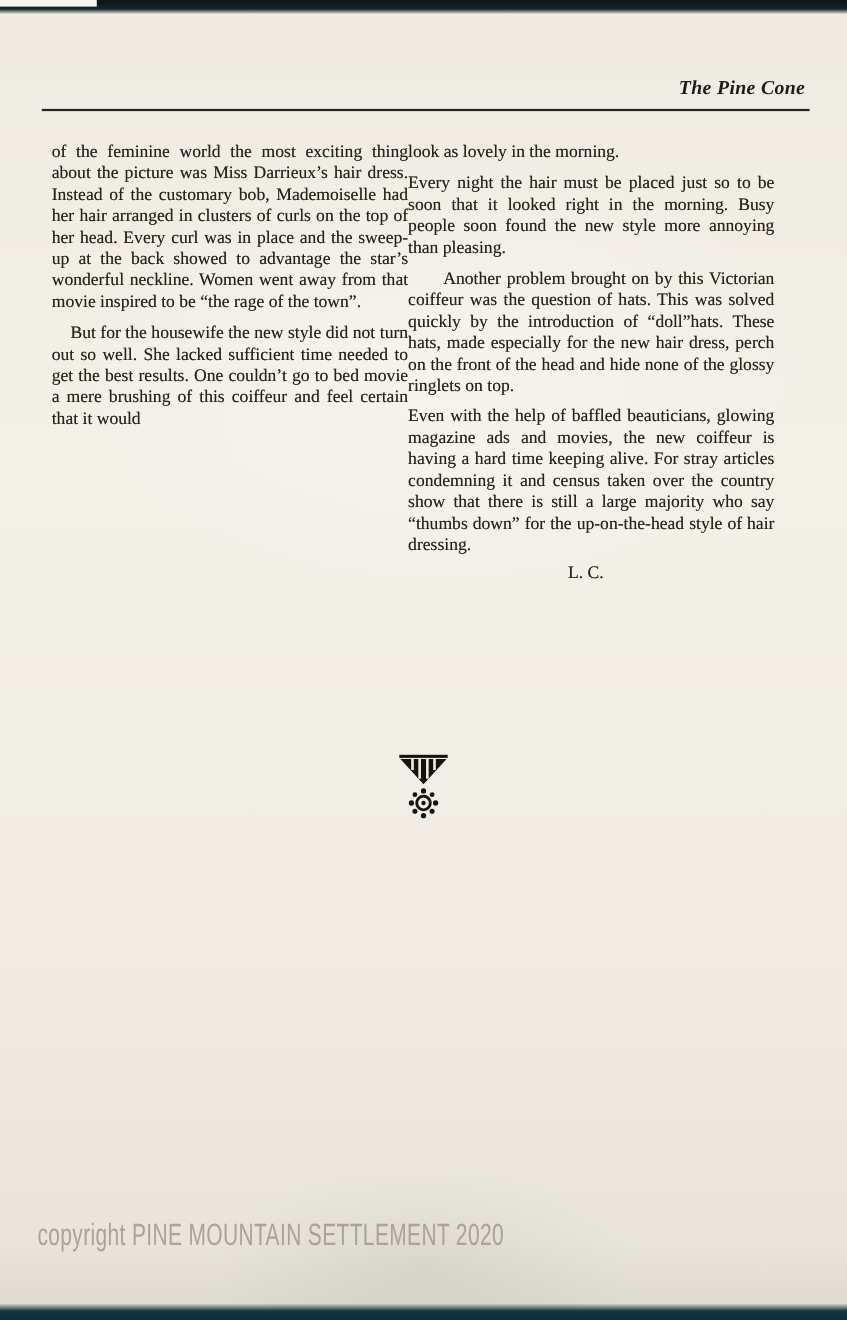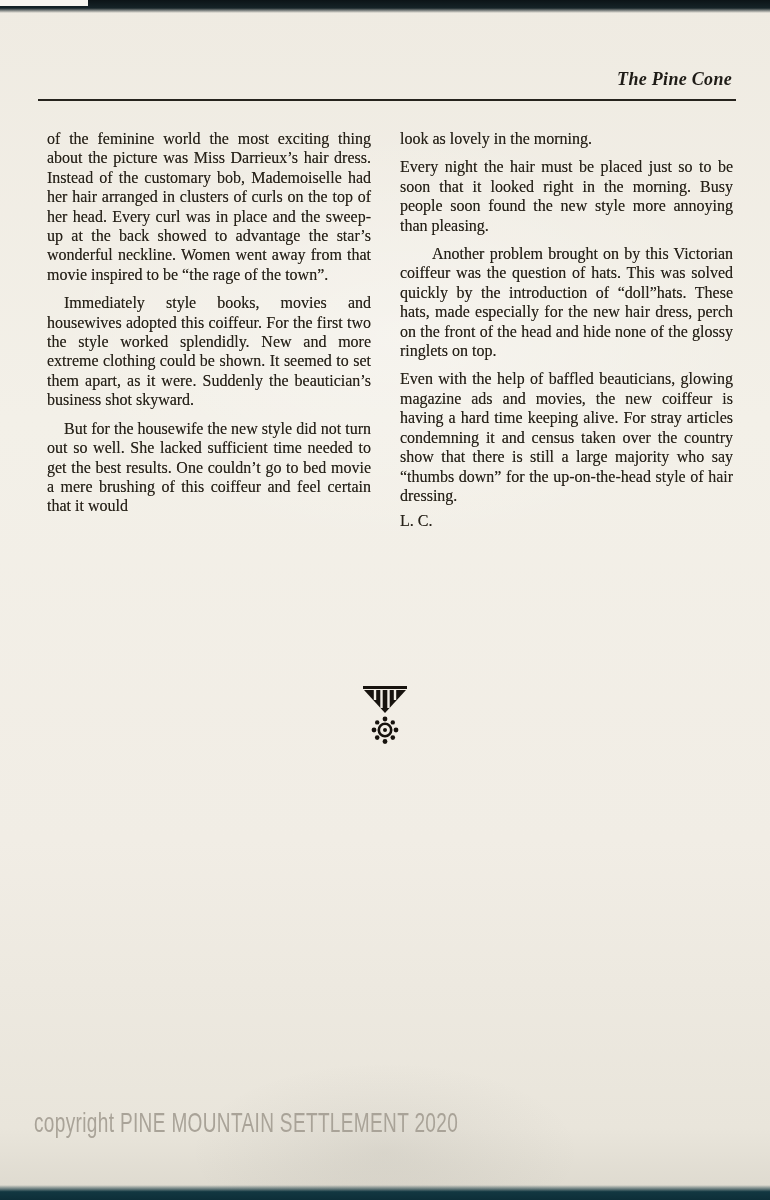--- a/index.html
+++ b/index.html
@@ -42,7 +42,7 @@
   }
   .columns {
     position: absolute; top: 129px; left: 47px; width: 686px;
-    display: flex; gap: 29px;
+    display: flex; 
     color: #272219;
     text-shadow: 0 0 0.4px rgba(30,25,18,0.55);
   }

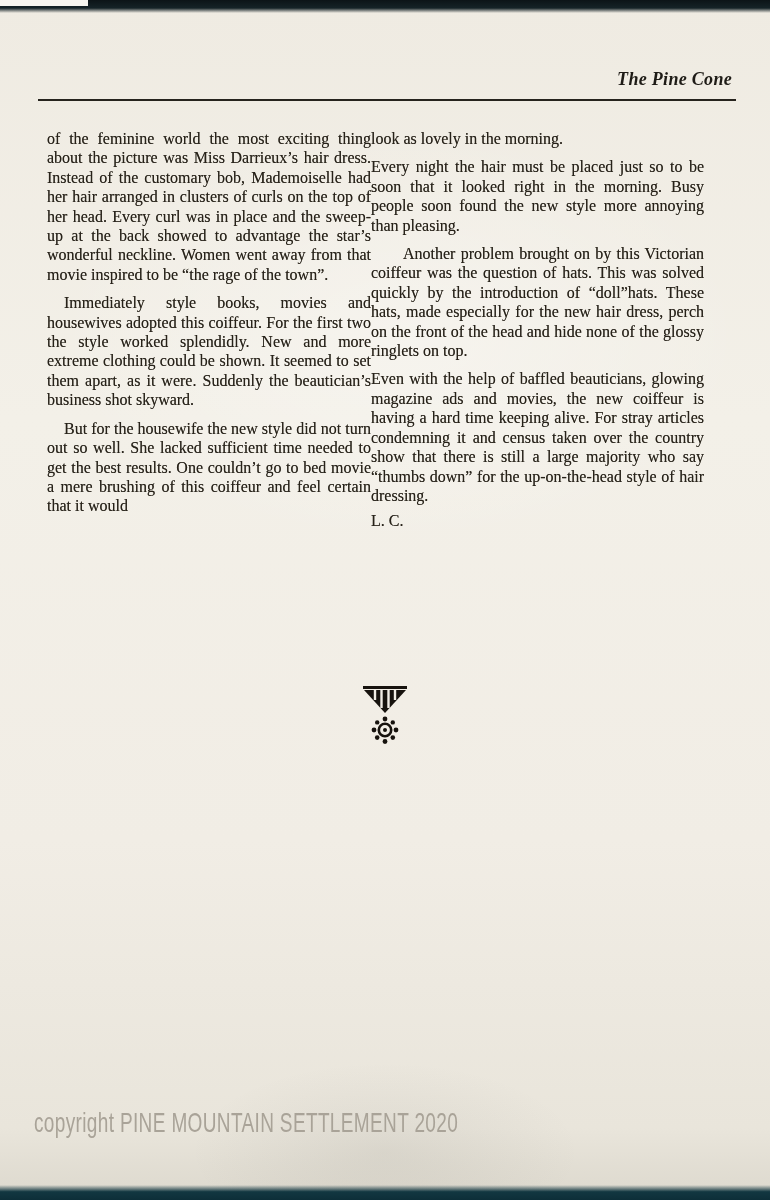--- a/index.html
+++ b/index.html
@@ -81,7 +81,6 @@
   <div class="columns">
     <div class="col col-left">
       <p>of the feminine world the most exciting thing about the picture was Miss Darrieux’s hair dress.  Instead of the customary bob, Mademoiselle had her hair arranged in clusters of curls on the top of her head.  Every curl was in place and the sweep-up at the back showed to advantage the star’s wonderful neckline.  Women went away from that movie inspired to be “the rage of the town”.</p>
-      <p class="indent">Immediately style books, movies and housewives adopted this coiffeur.  For the first two the style worked splendidly.  New and more extreme clothing could be shown.  It seemed to set them apart, as it were.  Suddenly the beautician’s business shot skyward.</p>
       <p class="indent">But for the housewife the new style did not turn out so well.  She lacked sufficient time needed to get the best results.  One couldn’t go to bed movie a mere brushing of this coiffeur and feel certain that it would</p>
     </div>
     <div class="col col-right">

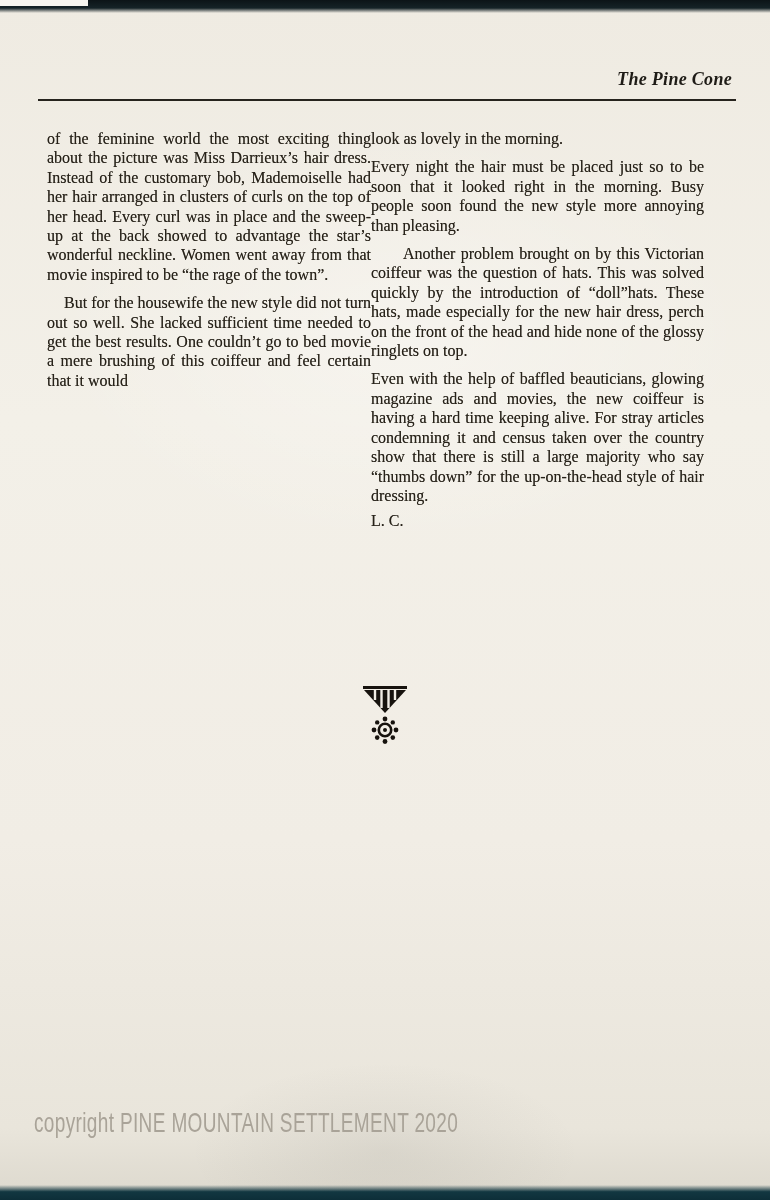--- a/index.html
+++ b/index.html
@@ -52,7 +52,7 @@
   .col p { margin: 0 0 9px 0; }
   p.indent    { text-indent: 17px; }
   p.indent-lg { text-indent: 32px; }
-  p.signature { text-align: left; padding-right: 10px; margin-top: -3px; }
+  p.signature { text-align: center; padding-right: 10px; margin-top: -3px; }
   .ornament {
     position: absolute; top: 686px; left: 50%;
     transform: translateX(-50%);

